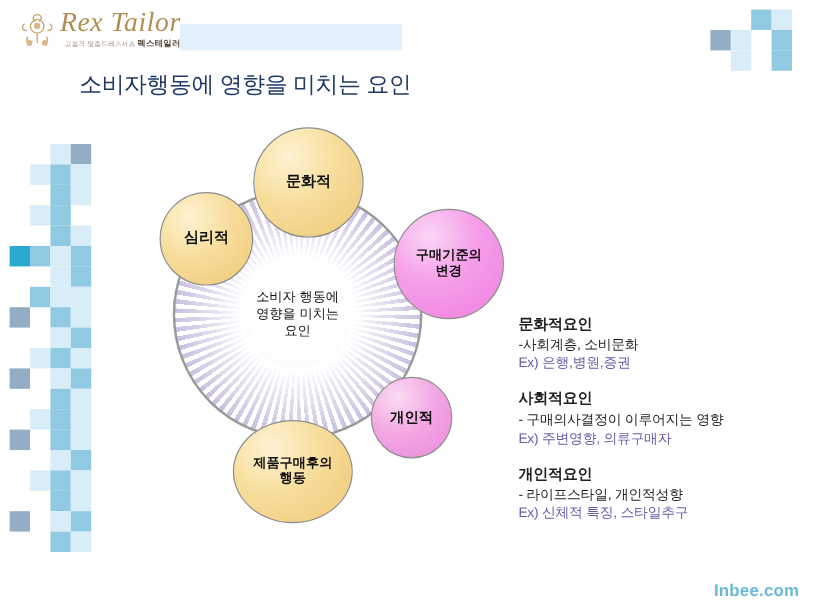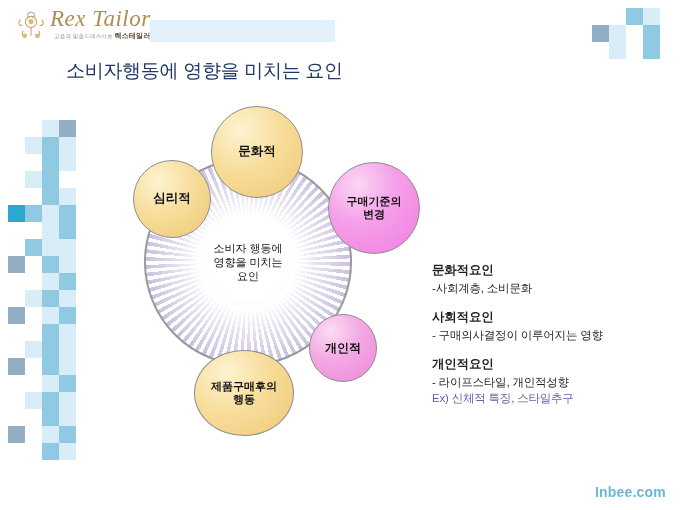--- a/index.html
+++ b/index.html
@@ -343,7 +343,7 @@
       <span>심리적</span>
     </div>
 
-    <div class="bubble b-pink" style="left:258px; top:62px; width:92px; height:92px; font-size:11px;">
+    <div class="bubble b-pink" style="left:258px; top:74px; width:92px; height:92px; font-size:11px;">
       <span><span>구매기준의</span><br><span>변경</span></span>
     </div>
 

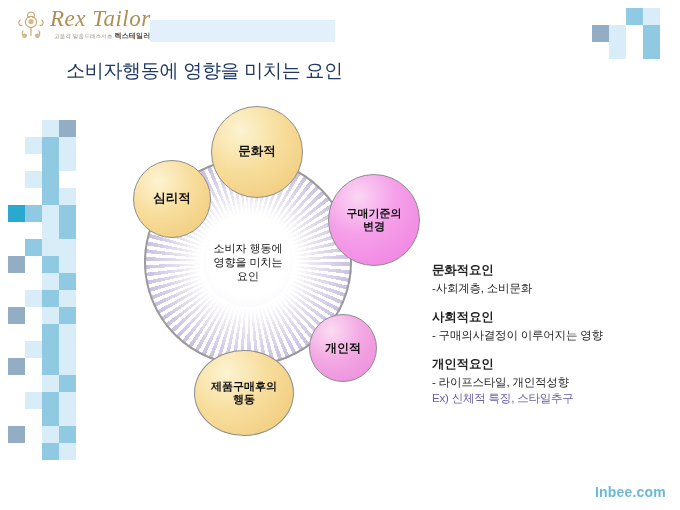--- a/index.html
+++ b/index.html
@@ -365,6 +365,7 @@
     <div class="note-block">
       <div class="note-head">문화적요인</div>
       <div class="note-line">-사회계층, 소비문화</div>
+      <div class="note-ex">Ex) 은행,병원,증권</div>
     </div>
     <div class="note-block">
       <div class="note-head">사회적요인</div>

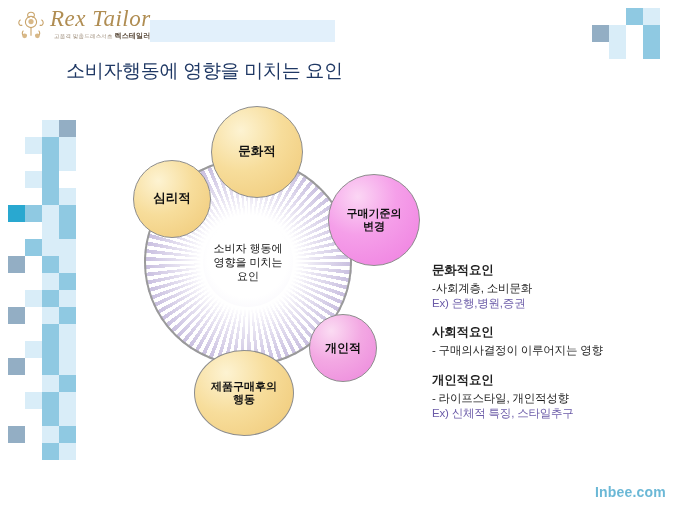--- a/index.html
+++ b/index.html
@@ -370,6 +370,7 @@
     <div class="note-block">
       <div class="note-head">사회적요인</div>
       <div class="note-line">- 구매의사결정이 이루어지는 영향</div>
+      <div class="note-ex">Ex) 주변영향, 의류구매자</div>
     </div>
     <div class="note-block">
       <div class="note-head">개인적요인</div>

